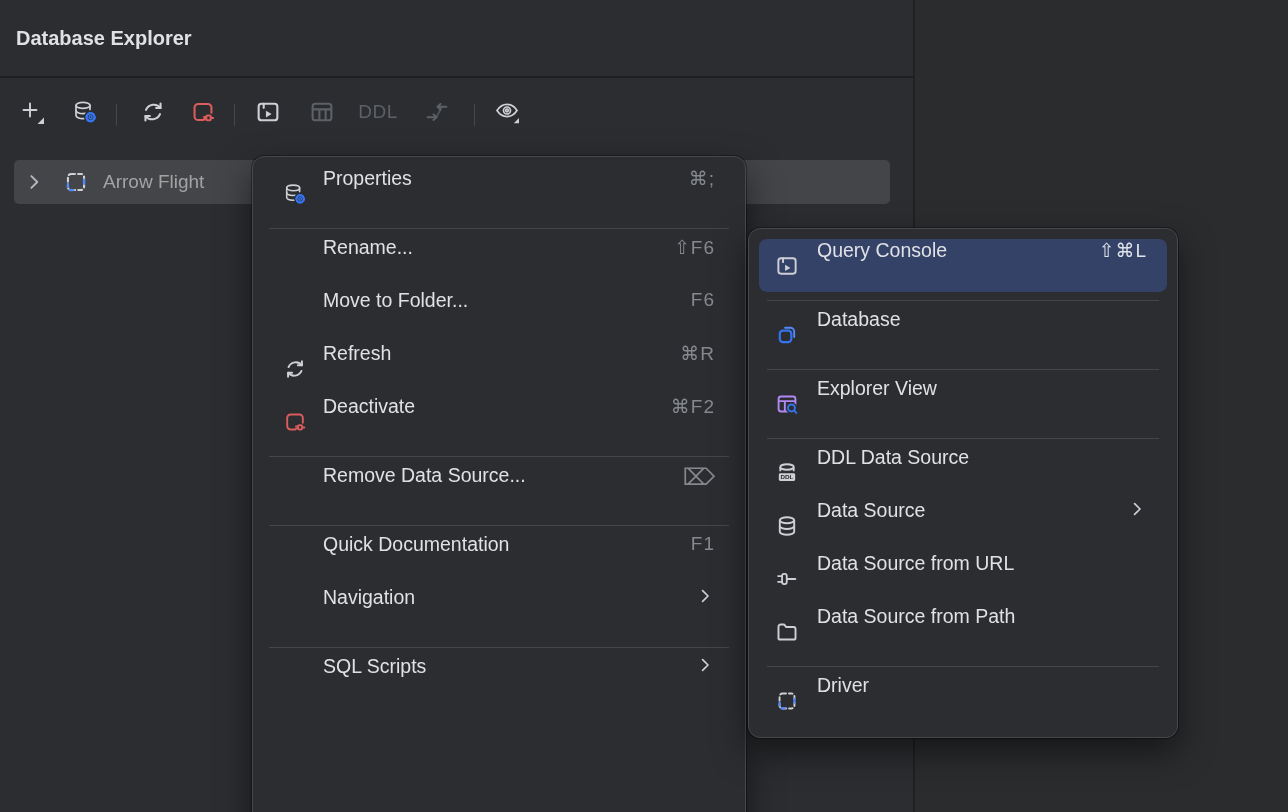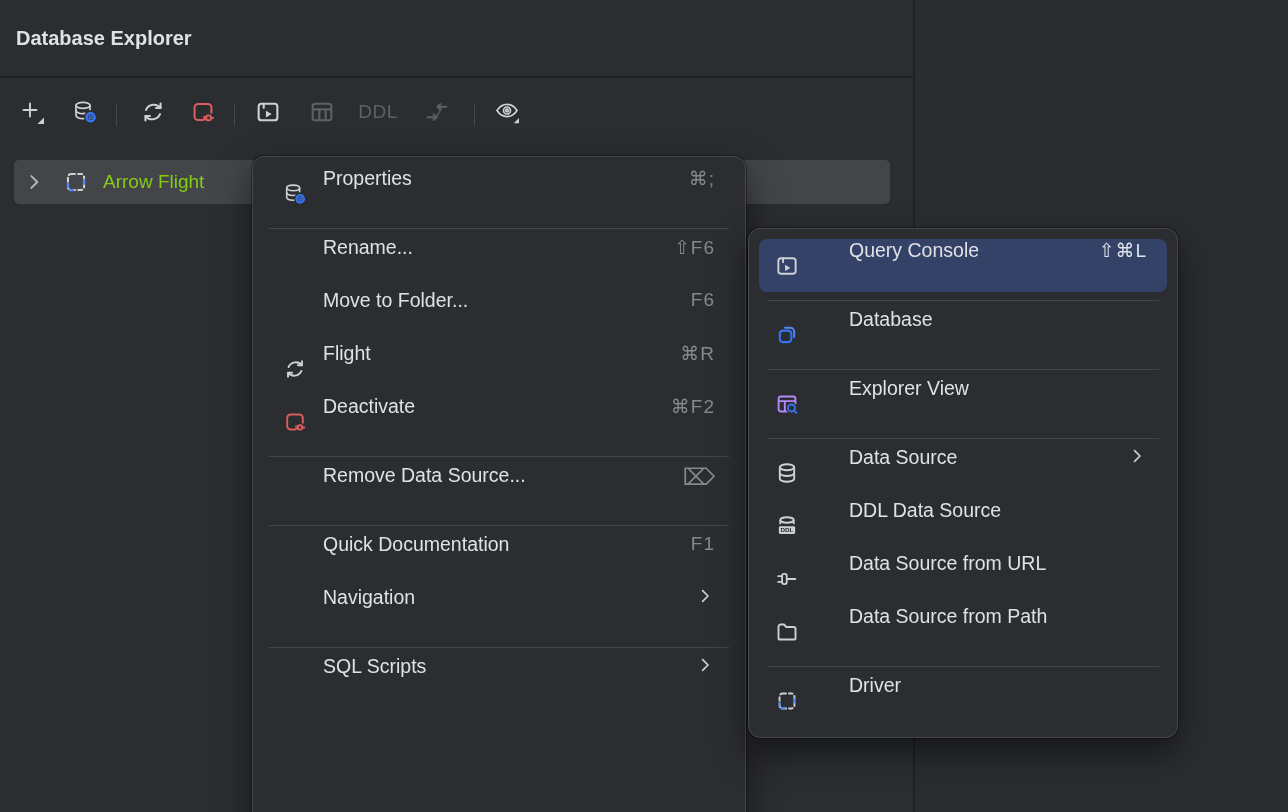--- a/index.html
+++ b/index.html
@@ -27,7 +27,7 @@
   .tree-chevron svg{width:22px;height:22px;}
   .tree-icon{position:absolute;left:49px;top:9px;width:26px;height:26px;}
   .tree-icon svg{width:26px;height:26px;}
-  .tree-label{position:absolute;left:89px;top:0;line-height:44px;font-size:19px;color:#84cc16;white-space:nowrap;}
+  .tree-label{position:absolute;left:89px;top:0;line-height:44px;font-size:19px;color:#a3a3a3;white-space:nowrap;}
   
   .popup{
     position:absolute;background:#2B2D30;border:1px solid #46484C;border-radius:12px;

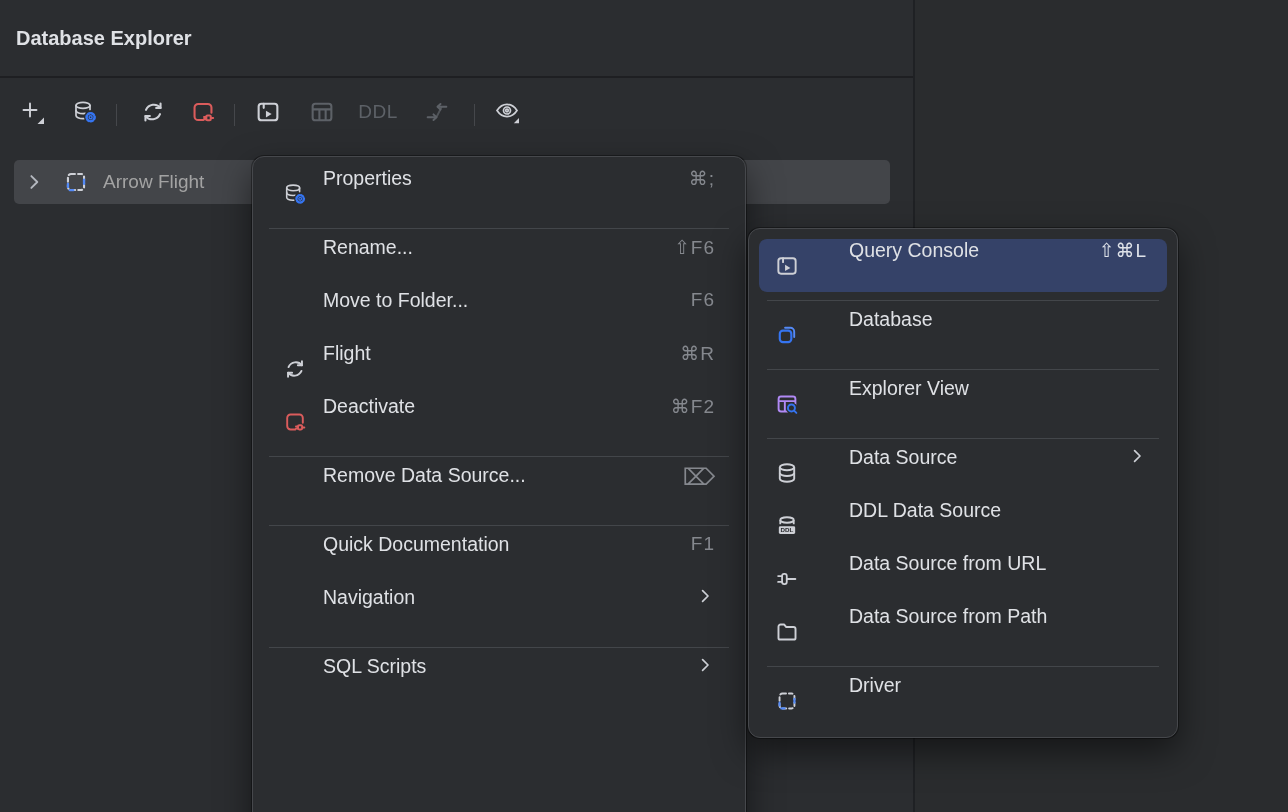--- a/index.html
+++ b/index.html
@@ -41,7 +41,7 @@
     display:flex;align-items:flex-start;box-sizing:border-box;
     padding-left:60px;padding-right:20px;color:#DFE1E5;font-size:19.5px;cursor:default;
   }
-  #sub-menu .menu-row{padding-left:90px;}
+  #sub-menu .menu-row{padding-left:58px;}
   .menu-row.selected{background:var(--selection,#354268);}
   .menu-row .mi-icon{position:absolute;left:20px;top:50%;transform:translateY(-50%);width:24px;height:24px;color:#CED0D6;}
   #sub-menu .menu-row .mi-icon{left:16px;}

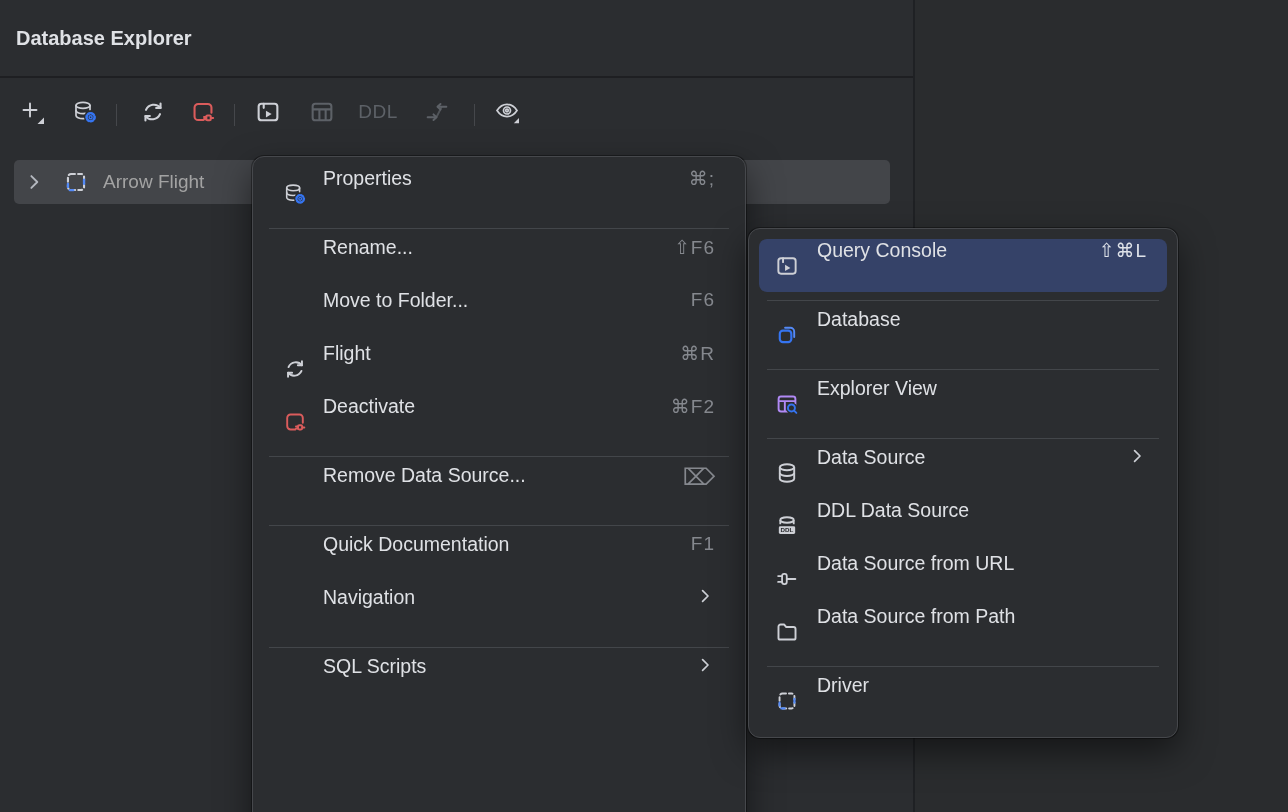--- a/index.html
+++ b/index.html
@@ -207,7 +207,7 @@
           <path d="M4.2 16.5v-3.4h3.4"></path>
         </svg>
       </span>
-      <span class="menu-label">Flight</span>
+      <span class="menu-label">Refresh</span>
       <span class="menu-right">
         <span class="menu-shortcut">⌘R</span>
       </span>

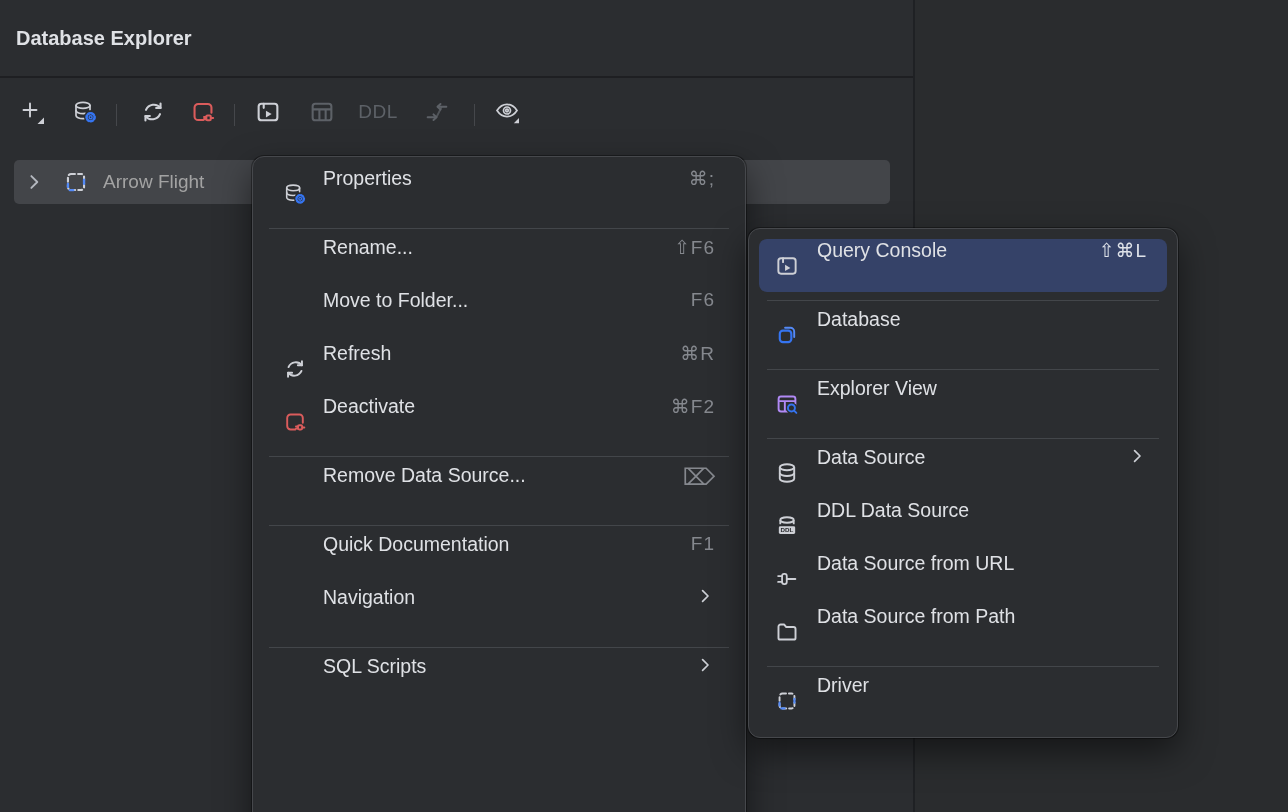--- a/index.html
+++ b/index.html
@@ -315,23 +315,6 @@
     </div>
     <div class="menu-row">
       <span class="mi-icon">
-        <svg viewBox="0 0 20 20" fill="none" stroke="currentColor" stroke-width="1.6">
-          <ellipse cx="10" cy="5.2" rx="6" ry="2.5"></ellipse>
-          <path d="M4 5.2v9.6c0 1.4 2.7 2.5 6 2.5s6-1.1 6-2.5V5.2"></path>
-          <path d="M4 10c0 1.4 2.7 2.5 6 2.5s6-1.1 6-2.5"></path>
-        </svg>
-      </span>
-      <span class="menu-label">Data Source</span>
-      <span class="menu-right">
-        <span class="menu-arrow">
-          <svg viewBox="0 0 20 20" fill="none" stroke="currentColor" stroke-width="1.7" stroke-linecap="round" stroke-linejoin="round">
-            <path d="M7.6 4.6L13 10l-5.4 5.4"></path>
-          </svg>
-        </span>
-      </span>
-    </div>
-    <div class="menu-row">
-      <span class="mi-icon">
         <svg viewBox="0 0 20 20" fill="none">
           <ellipse cx="10" cy="5" rx="5.6" ry="2.3" stroke="#CED0D6" stroke-width="1.5"></ellipse>
           <path d="M4.4 5v3.6M15.6 5v3.6" stroke="#CED0D6" stroke-width="1.5"></path>
@@ -344,6 +327,23 @@
     </div>
     <div class="menu-row">
       <span class="mi-icon">
+        <svg viewBox="0 0 20 20" fill="none" stroke="currentColor" stroke-width="1.6">
+          <ellipse cx="10" cy="5.2" rx="6" ry="2.5"></ellipse>
+          <path d="M4 5.2v9.6c0 1.4 2.7 2.5 6 2.5s6-1.1 6-2.5V5.2"></path>
+          <path d="M4 10c0 1.4 2.7 2.5 6 2.5s6-1.1 6-2.5"></path>
+        </svg>
+      </span>
+      <span class="menu-label">Data Source</span>
+      <span class="menu-right">
+        <span class="menu-arrow">
+          <svg viewBox="0 0 20 20" fill="none" stroke="currentColor" stroke-width="1.7" stroke-linecap="round" stroke-linejoin="round">
+            <path d="M7.6 4.6L13 10l-5.4 5.4"></path>
+          </svg>
+        </span>
+      </span>
+    </div>
+    <div class="menu-row">
+      <span class="mi-icon">
         <svg viewBox="0 0 20 20" fill="none" stroke="currentColor" stroke-width="1.5" stroke-linecap="round">
           <path d="M2.6 7.6h3.4M2.6 12.4h3.4"></path>
           <rect x="5.9" y="5.8" width="3.9" height="8.4" rx="1.7"></rect>

